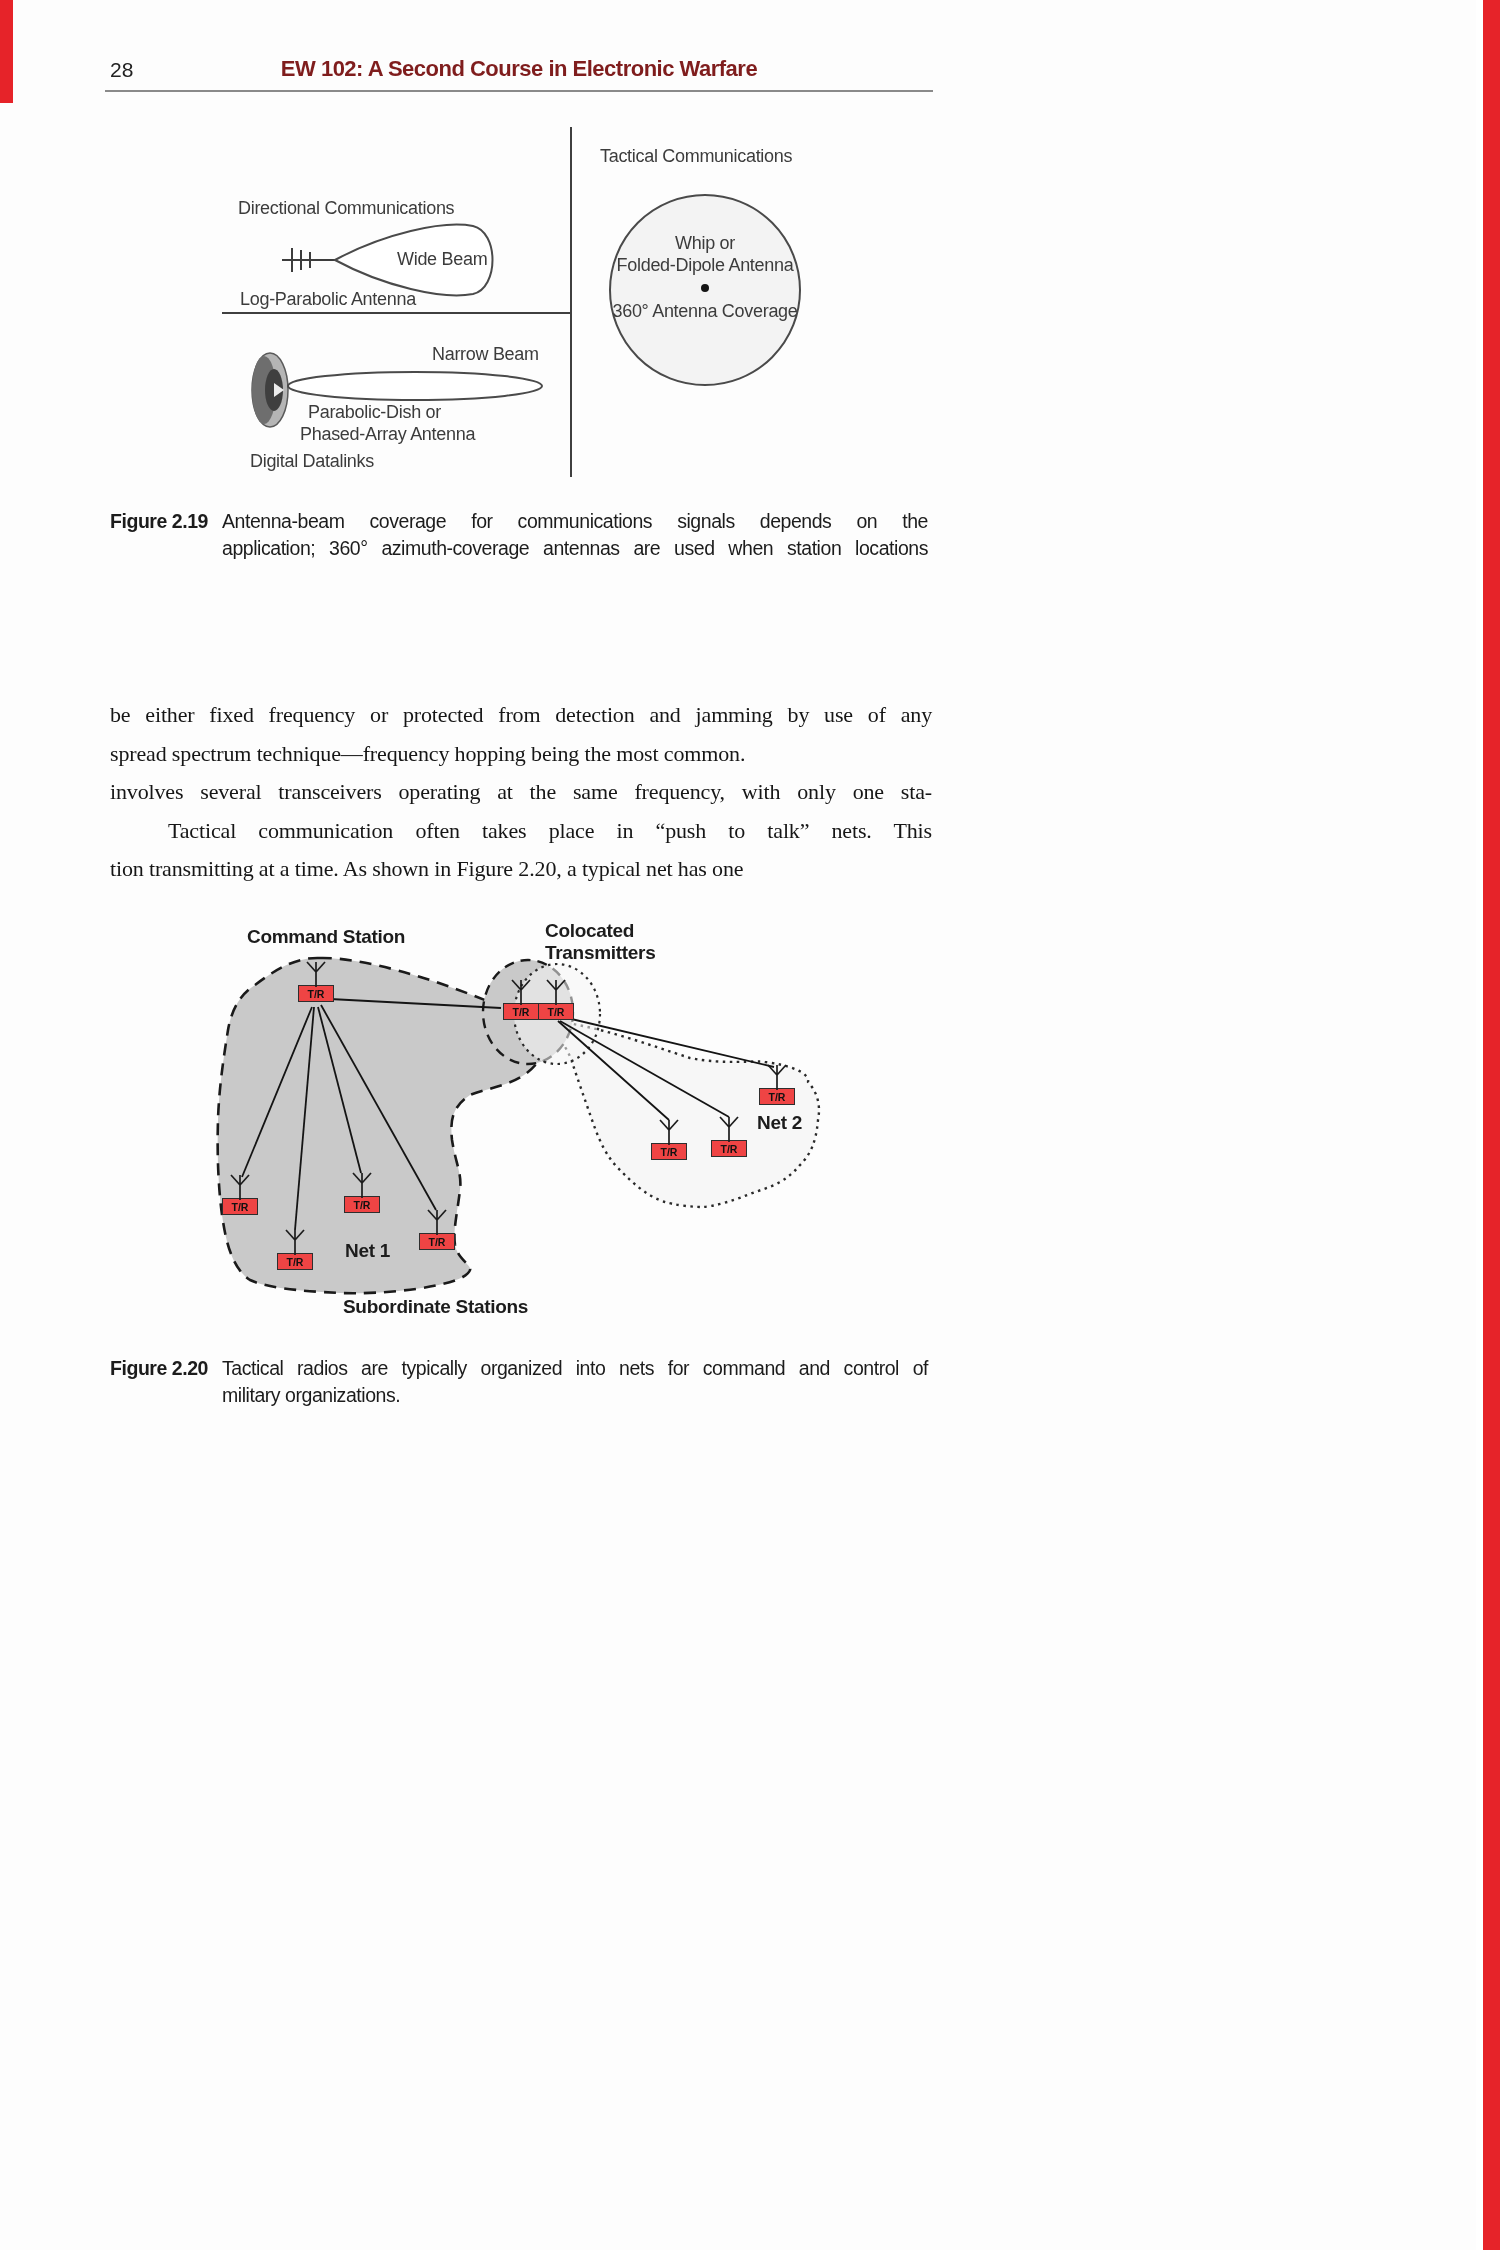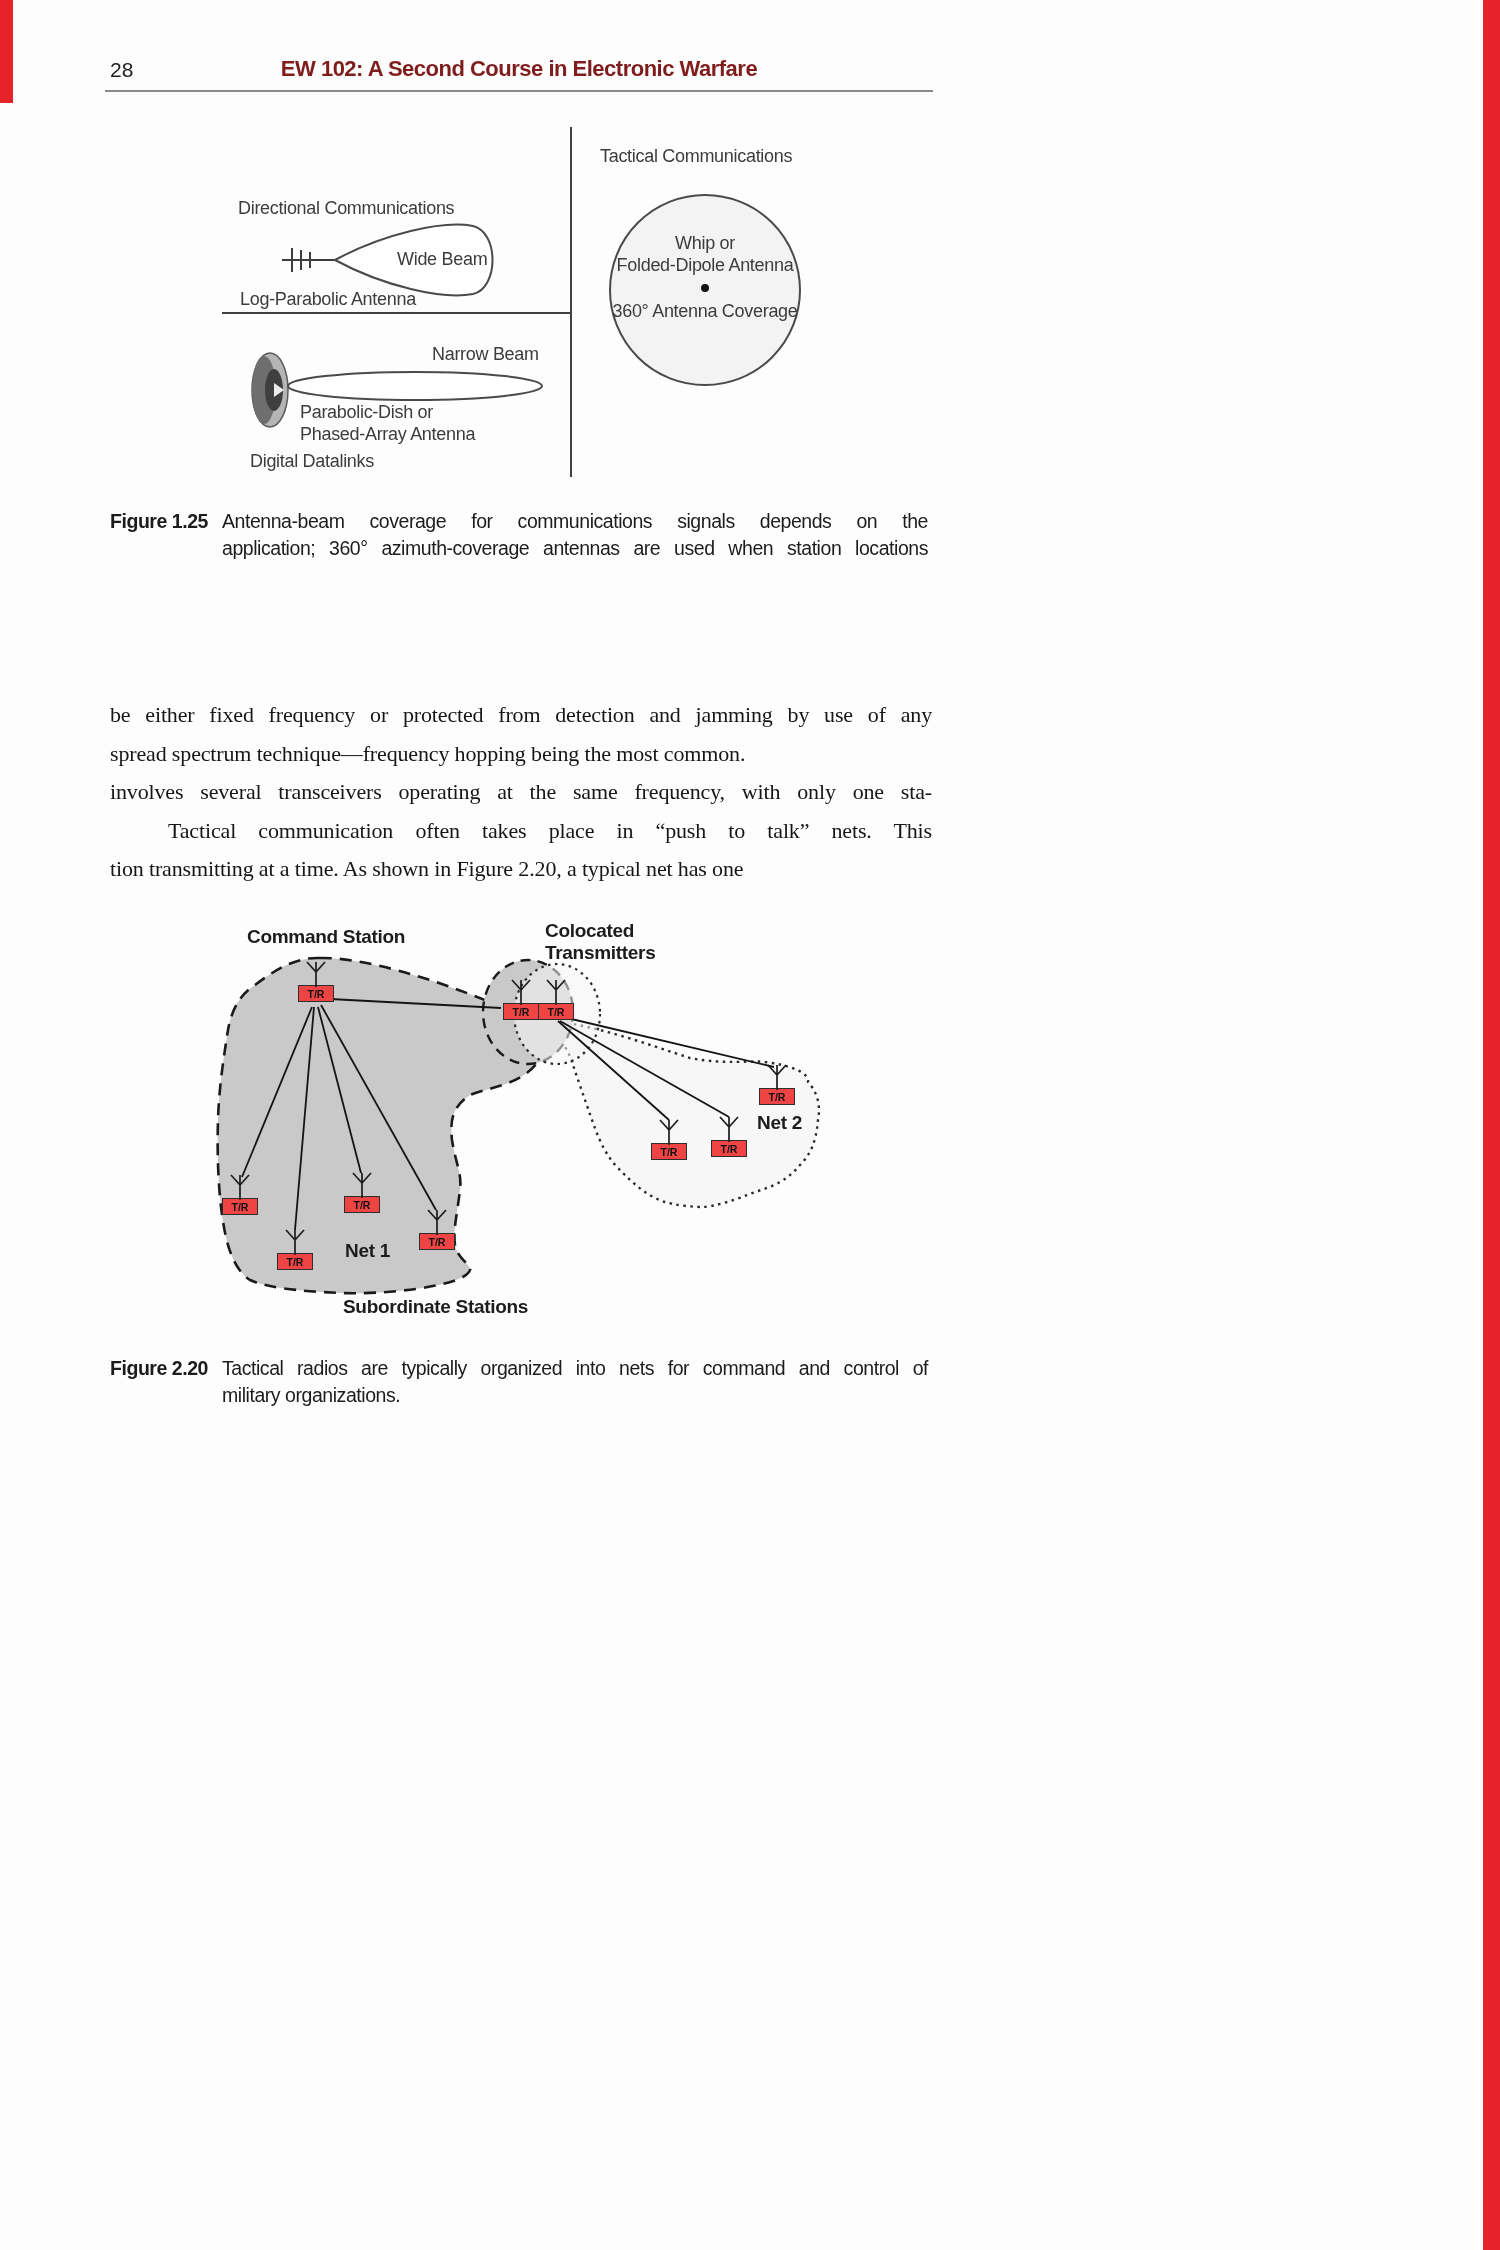--- a/index.html
+++ b/index.html
@@ -95,7 +95,7 @@
   </svg>
   <div class="lbl" style="left:432px;top:344px;">Narrow Beam</div>
 
-  <div class="lbl" style="left:300px;top:402px;">Parabolic-Dish or</div>
+  <div class="lbl" style="left:308px;top:402px;">Parabolic-Dish or</div>
   <div class="lbl" style="left:300px;top:424px;">Phased-Array Antenna</div>
   <div class="lbl" style="left:250px;top:451px;">Digital Datalinks</div>
 

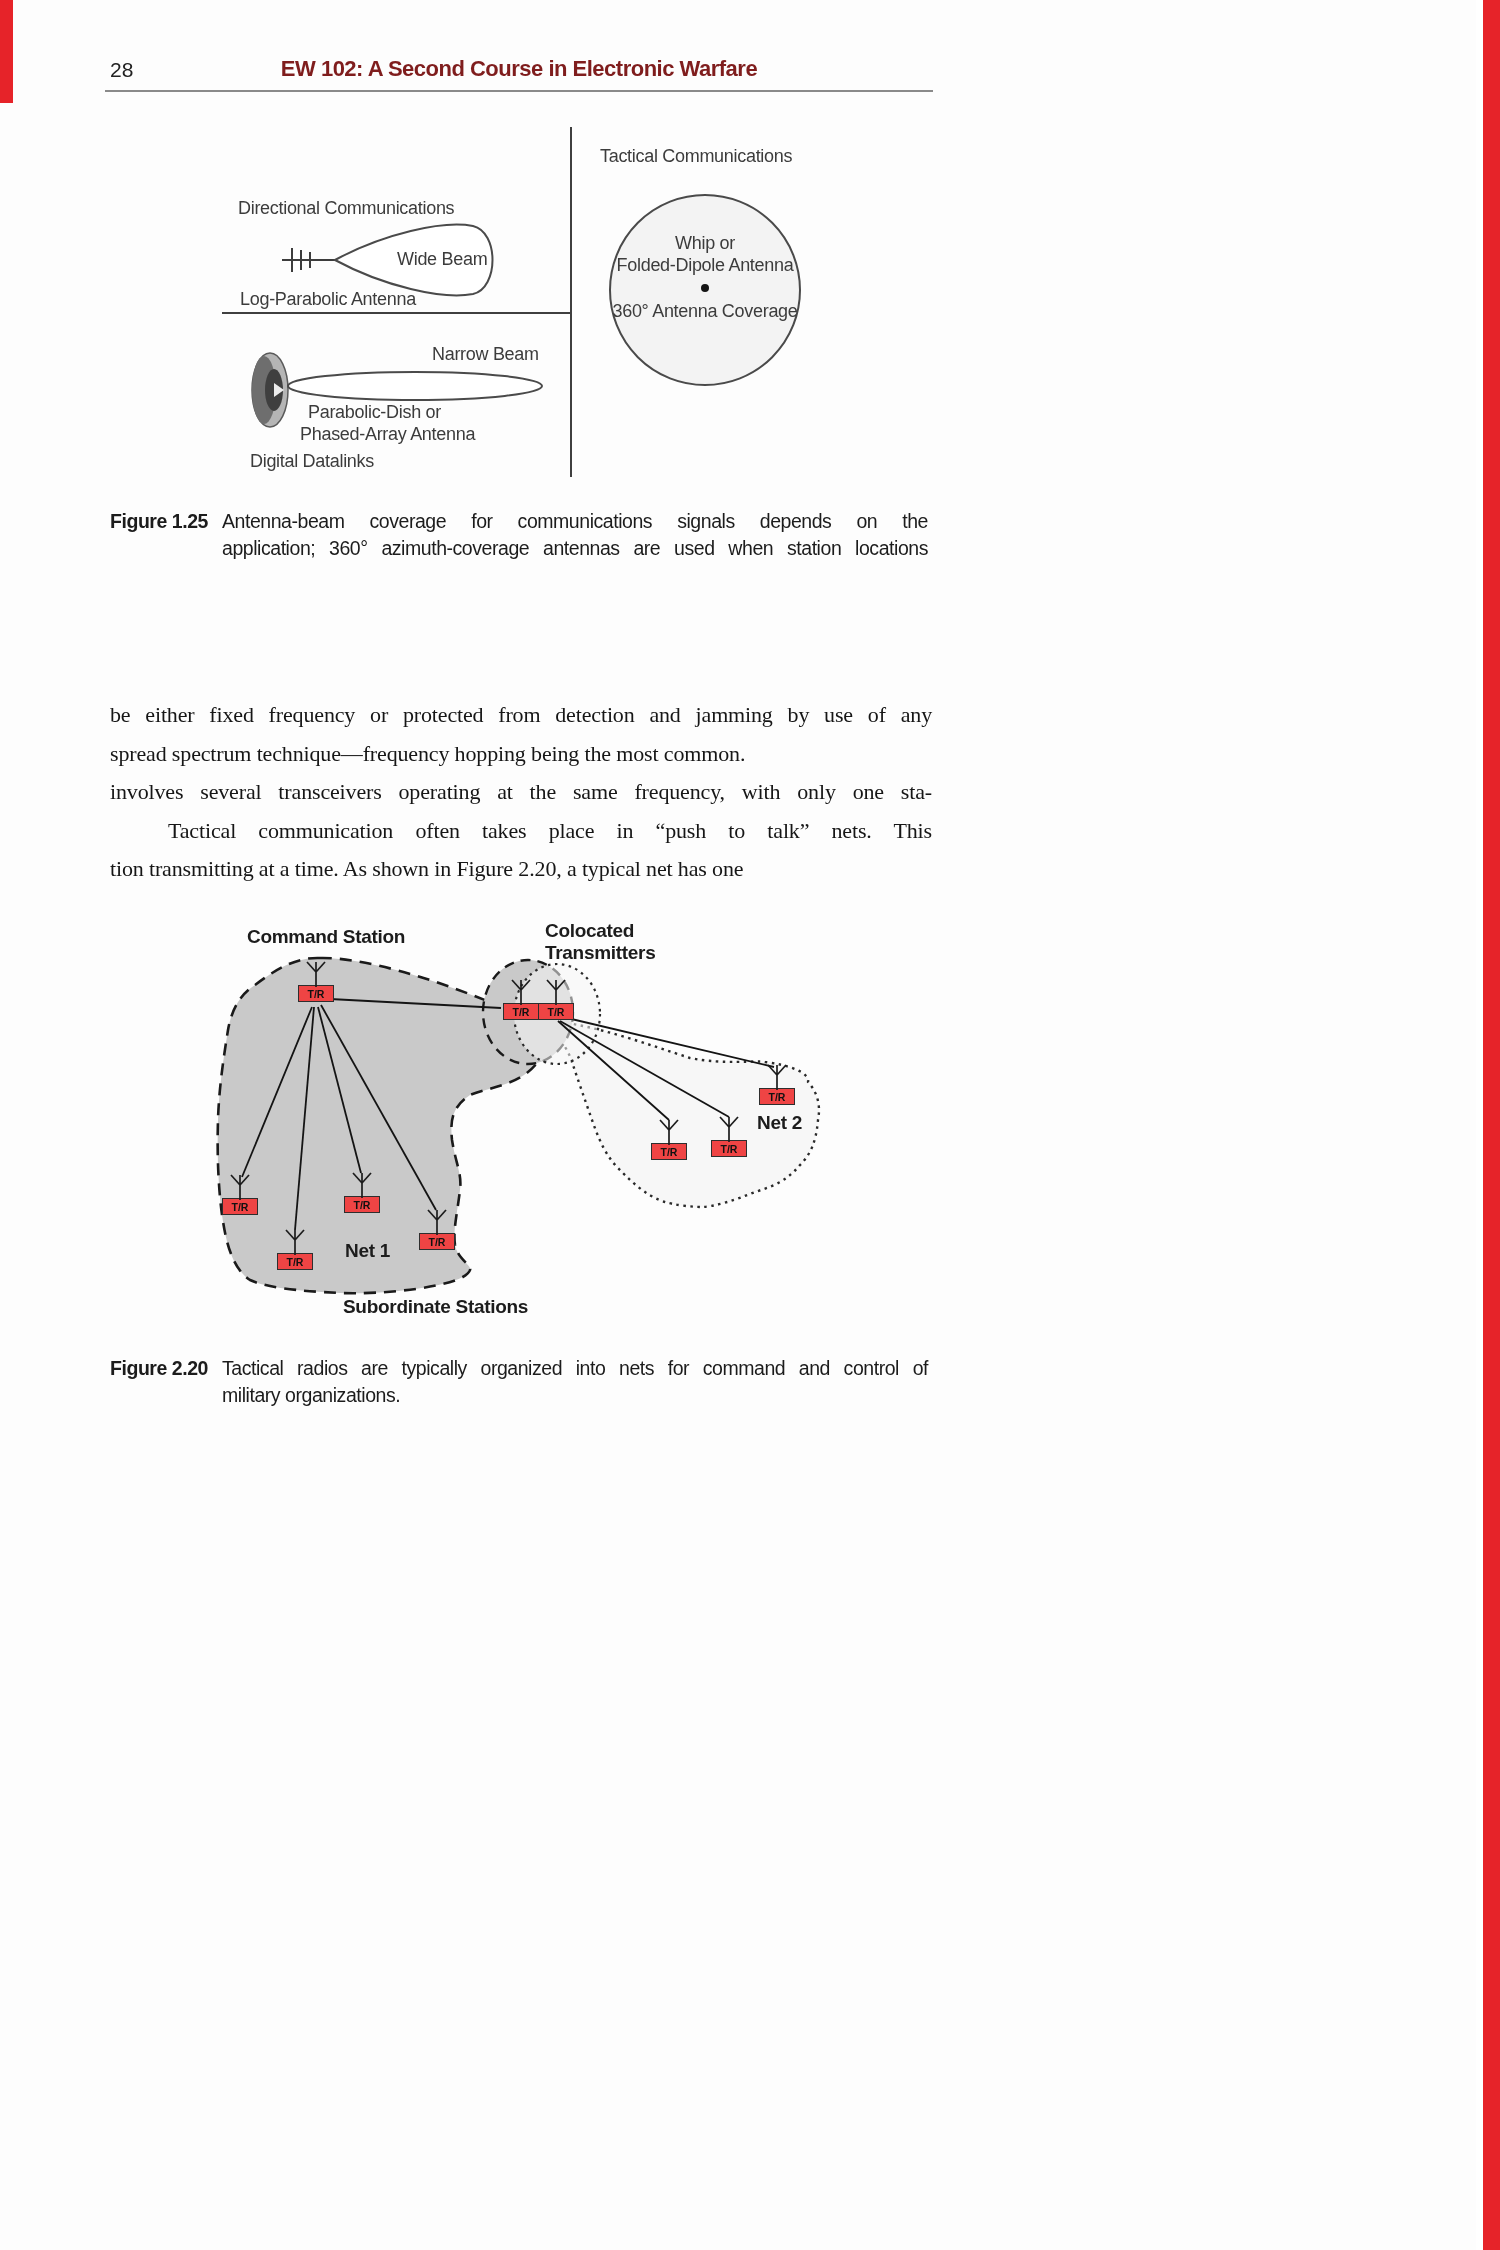--- a/index.html
+++ b/index.html
@@ -99,7 +99,7 @@
   <div class="lbl" style="left:300px;top:424px;">Phased-Array Antenna</div>
   <div class="lbl" style="left:250px;top:451px;">Digital Datalinks</div>
 
-  <div class="cap cap-label" style="top:508px;">Figure 1.25</div>
+  <div class="cap cap-label" style="top:508px;">Figure 2.19</div>
   <div class="cap cap-block" style="top:508px;">
     <div class="cap-line just">Antenna-beam coverage for communications signals depends on the</div>
     <div class="cap-line just">application; 360° azimuth-coverage antennas are used when station locations</div>

